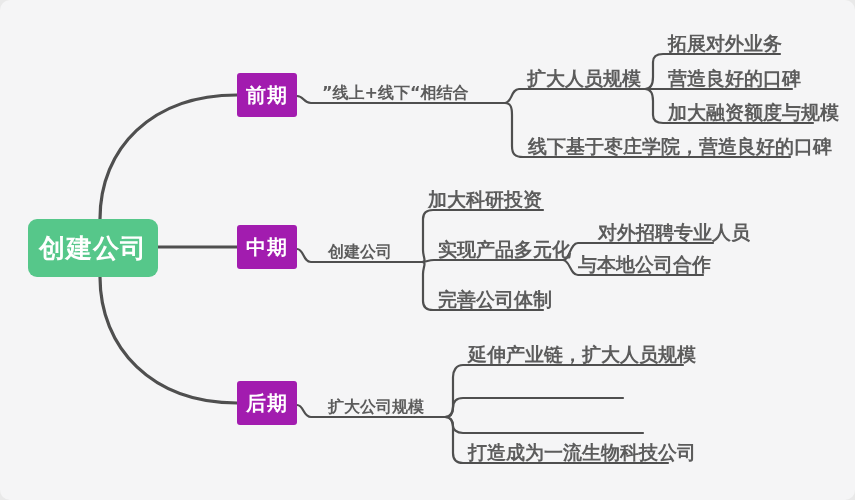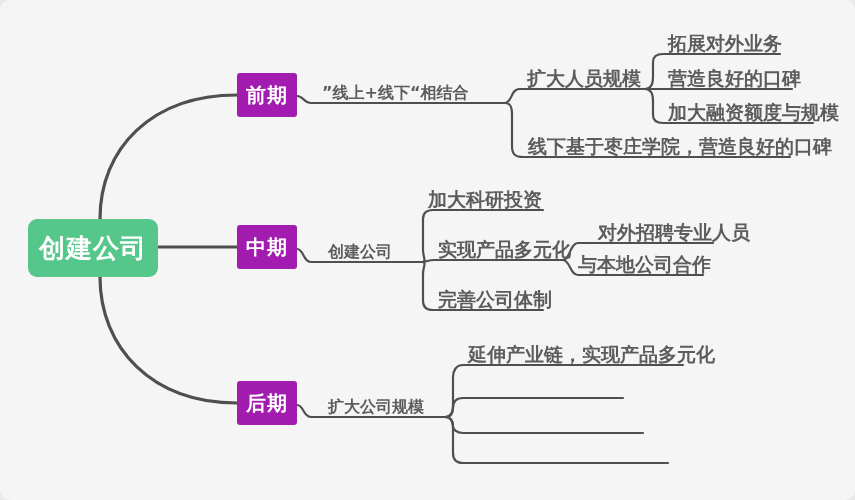--- a/index.html
+++ b/index.html
@@ -92,7 +92,7 @@
   <div class="node leaf" style="left:578px;top:256px">与本地公司合作</div>
 
   <div class="node leaf plan" style="left:328px;top:398px">扩大公司规模</div>
-  <div class="node leaf" style="left:468px;top:346px">延伸产业链，实现产品多元化</div>
+  <div class="node leaf" style="left:468px;top:346px">延伸产业链，扩大人员规模</div>
 
 </div>
 

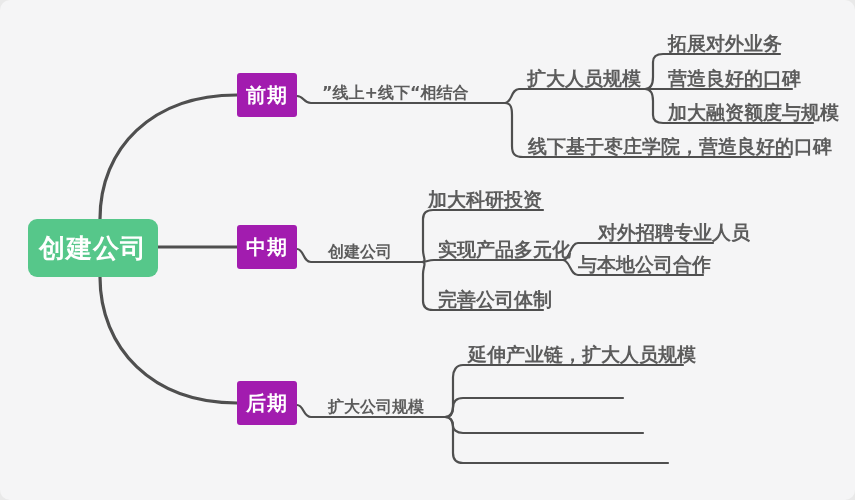--- a/index.html
+++ b/index.html
@@ -93,6 +93,7 @@
 
   <div class="node leaf plan" style="left:328px;top:398px">扩大公司规模</div>
   <div class="node leaf" style="left:468px;top:346px">延伸产业链，扩大人员规模</div>
+  <div class="node leaf" style="left:468px;top:444px">打造成为一流生物科技公司</div>
 
 </div>
 

